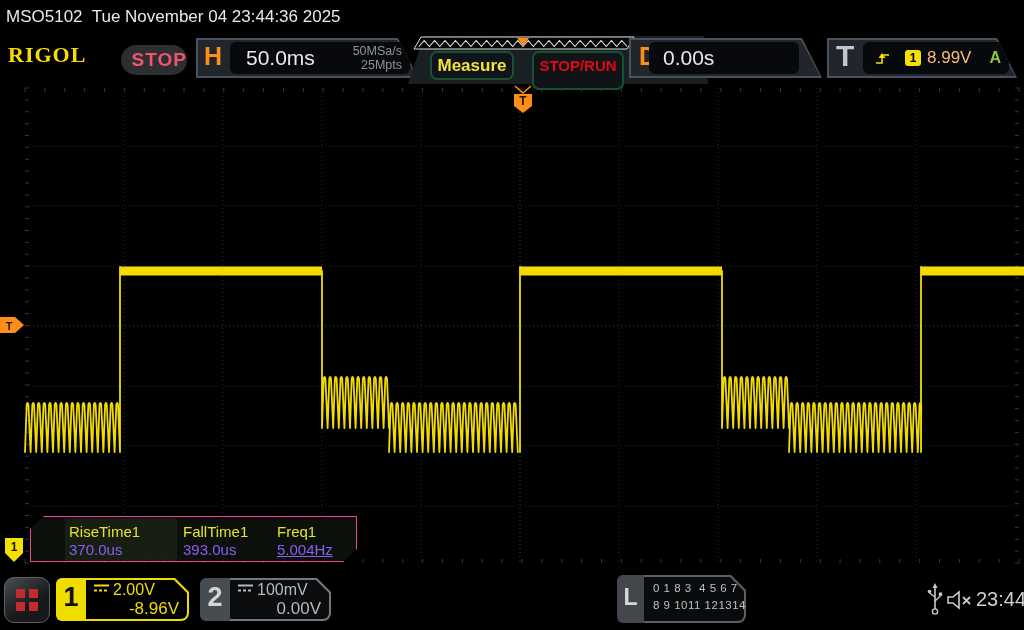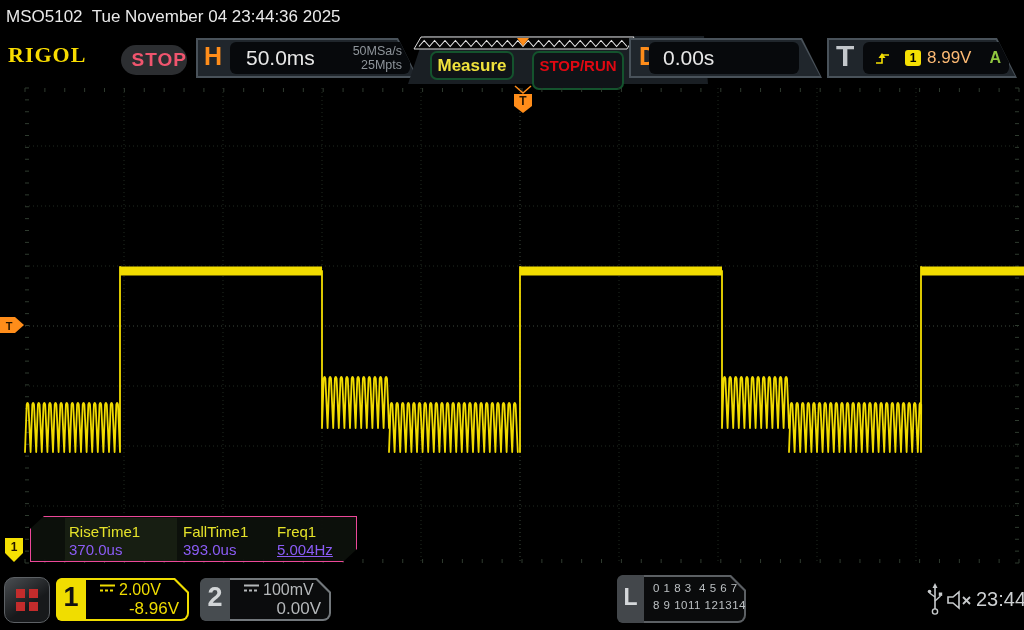--- a/index.html
+++ b/index.html
@@ -61,7 +61,7 @@
     font-weight:bold;font-size:27px;text-align:center;line-height:39px;}
   #ch1 .chan-tab{background:#f0dd00;color:#111;}
   #ch2 .chan-tab{background:#474c50;color:#d2d5d7;}
-  .chan-row1{position:absolute;left:44px;top:3px;font-size:16px;}
+  .chan-row1{position:absolute;left:38px;top:3px;font-size:16px;}
   .chan-row2{position:absolute;right:10px;top:21px;font-size:17px;}
   .ch1c{color:#f0dd00;} .ch2c{color:#b5b8ba;}
   .coupling{display:inline-block;vertical-align:2px;margin-right:4px;}

